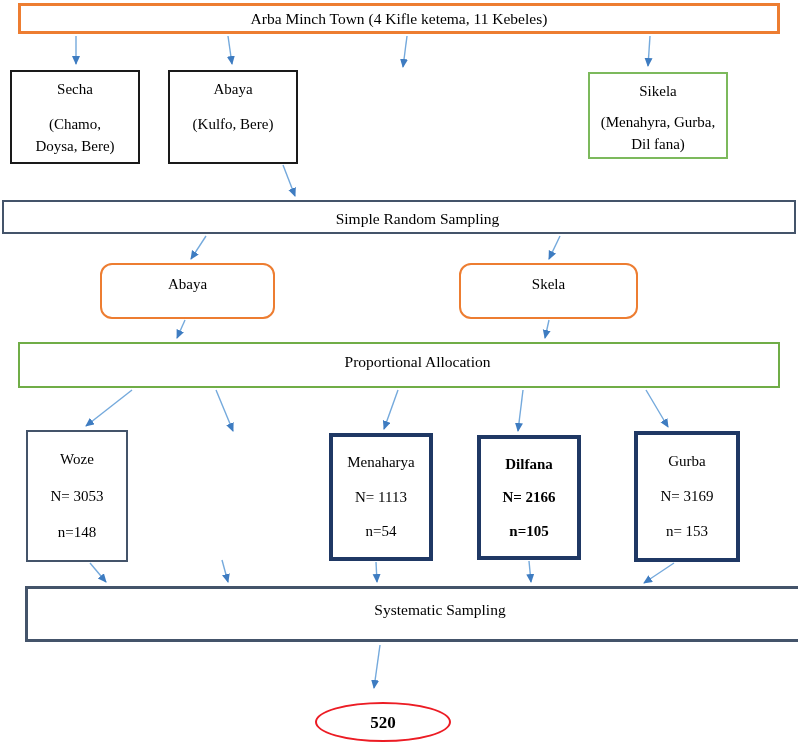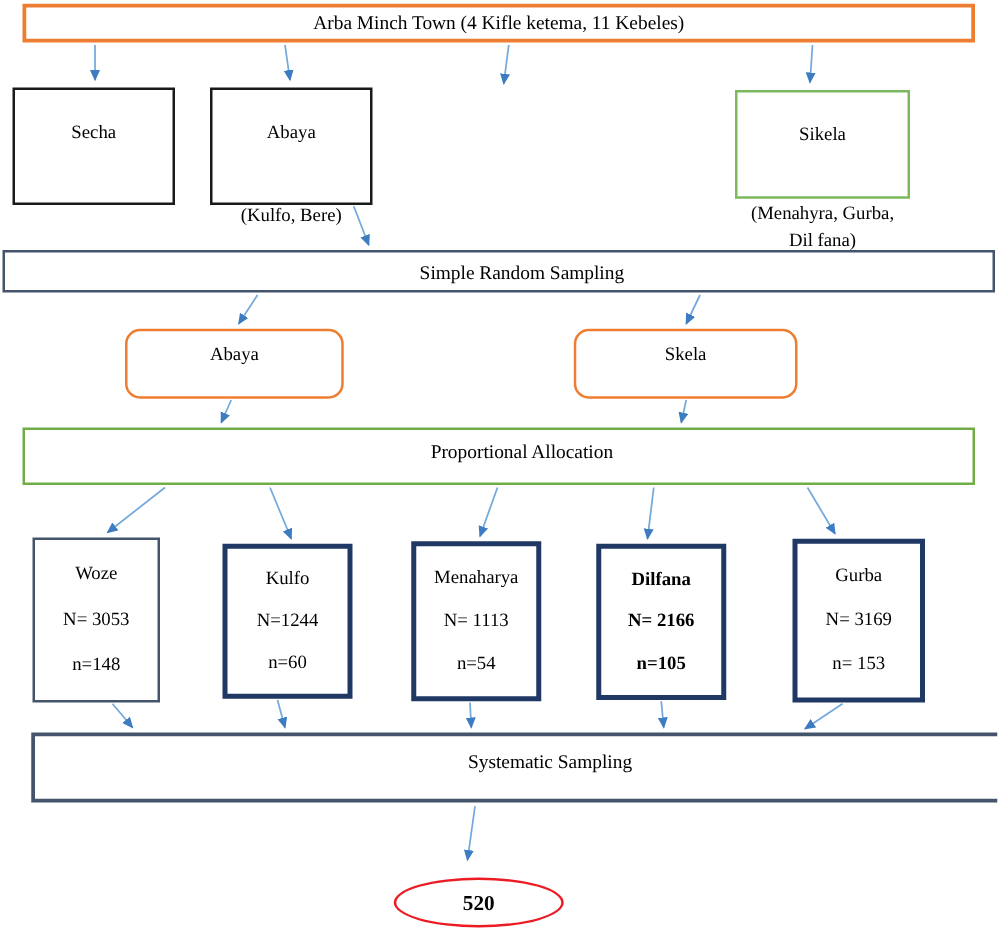--- a/index.html
+++ b/index.html
@@ -40,7 +40,7 @@
     font-size: 15.5px;
   }
   
-  .kifle { border: 2px solid #1a1a1a; padding-top: 24px; gap: 32px; }
+  .kifle { border: 2px solid #1a1a1a; padding-top: 7px; }
   .kifle .sub { white-space: pre-line; margin-top: 13px; line-height: 22px; }
   .secha   { left: 10px;  top: 70px; width: 130px; height: 94px; }
   .abaya2  { left: 168px; top: 70px; width: 130px; height: 94px; }

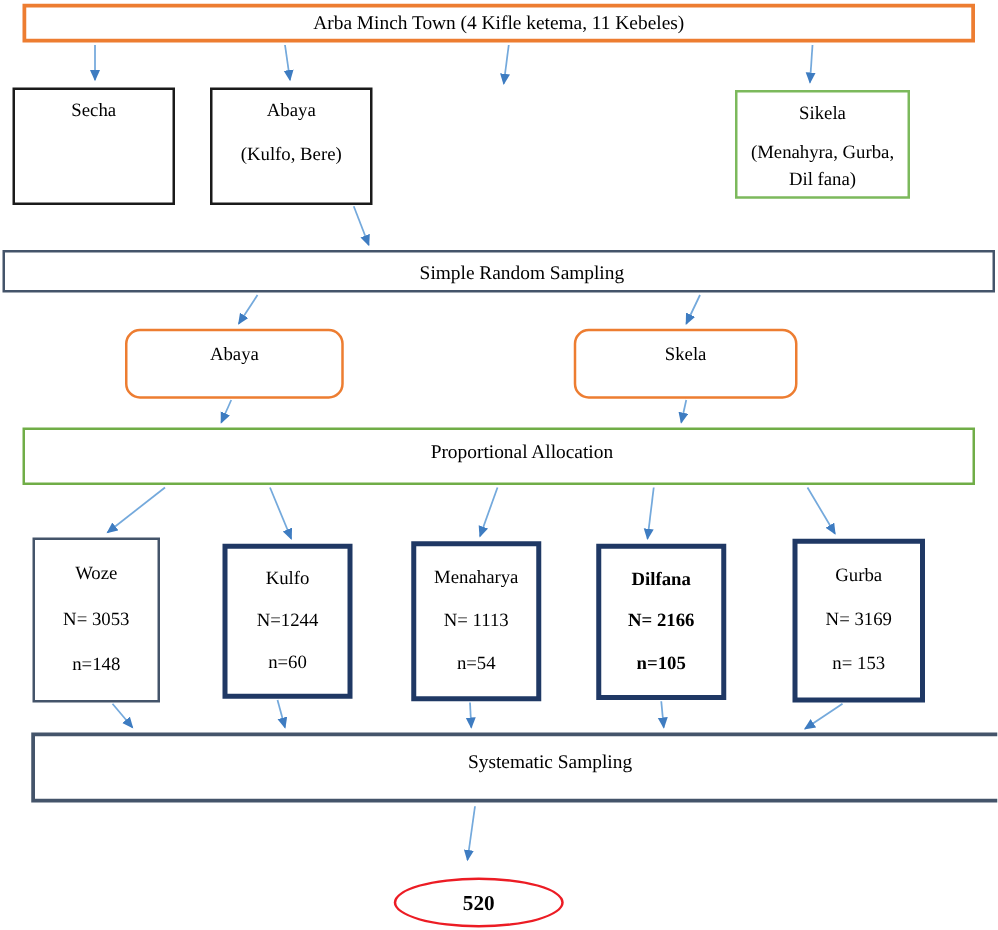--- a/index.html
+++ b/index.html
@@ -127,6 +127,8 @@
 
   <div class="node kifle secha">
     <span>Secha</span>
+    <span class="sub">(Chamo,
+Doysa, Bere)</span>
   </div>
   <div class="node kifle abaya2">
     <span>Abaya</span>

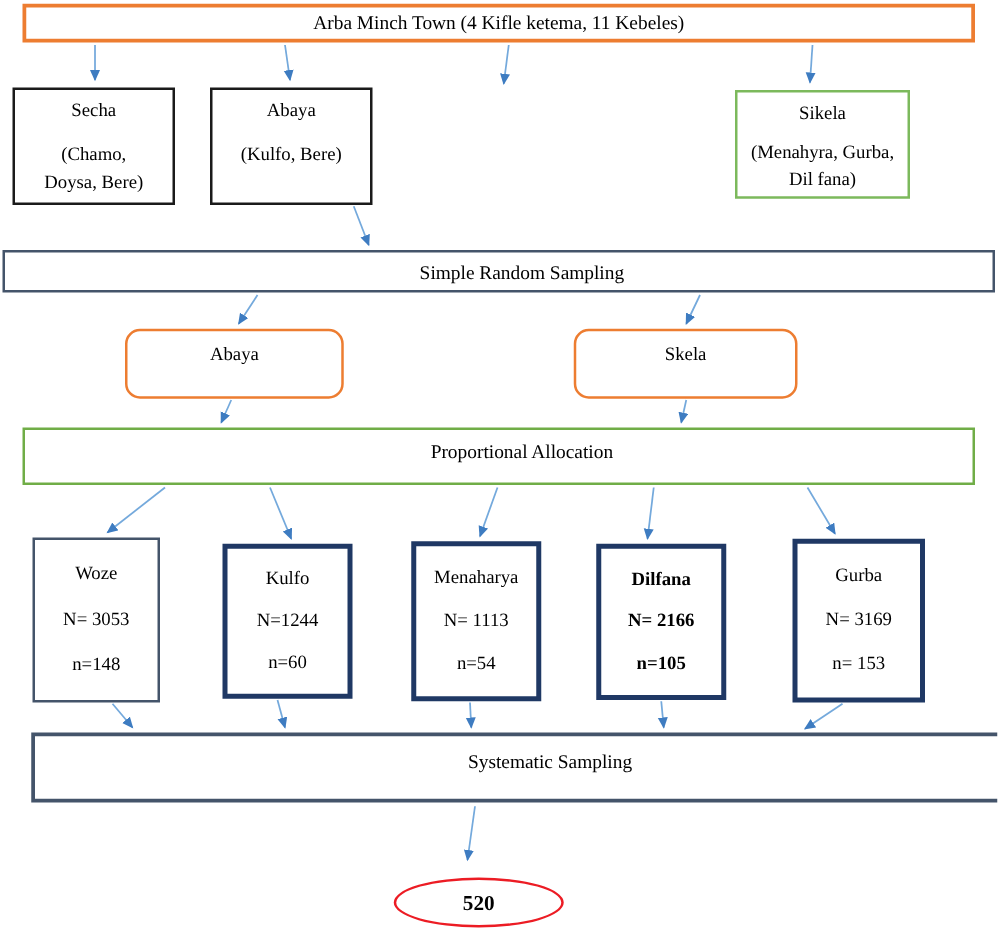--- a/index.html
+++ b/index.html
@@ -160,11 +160,6 @@
     <span>N= 3053</span>
     <span>n=148</span>
   </div>
-  <div class="node sample kulfo">
-    <span>Kulfo</span>
-    <span>N=1244</span>
-    <span>n=60</span>
-  </div>
   <div class="node sample menaharya">
     <span>Menaharya</span>
     <span>N= 1113</span>

